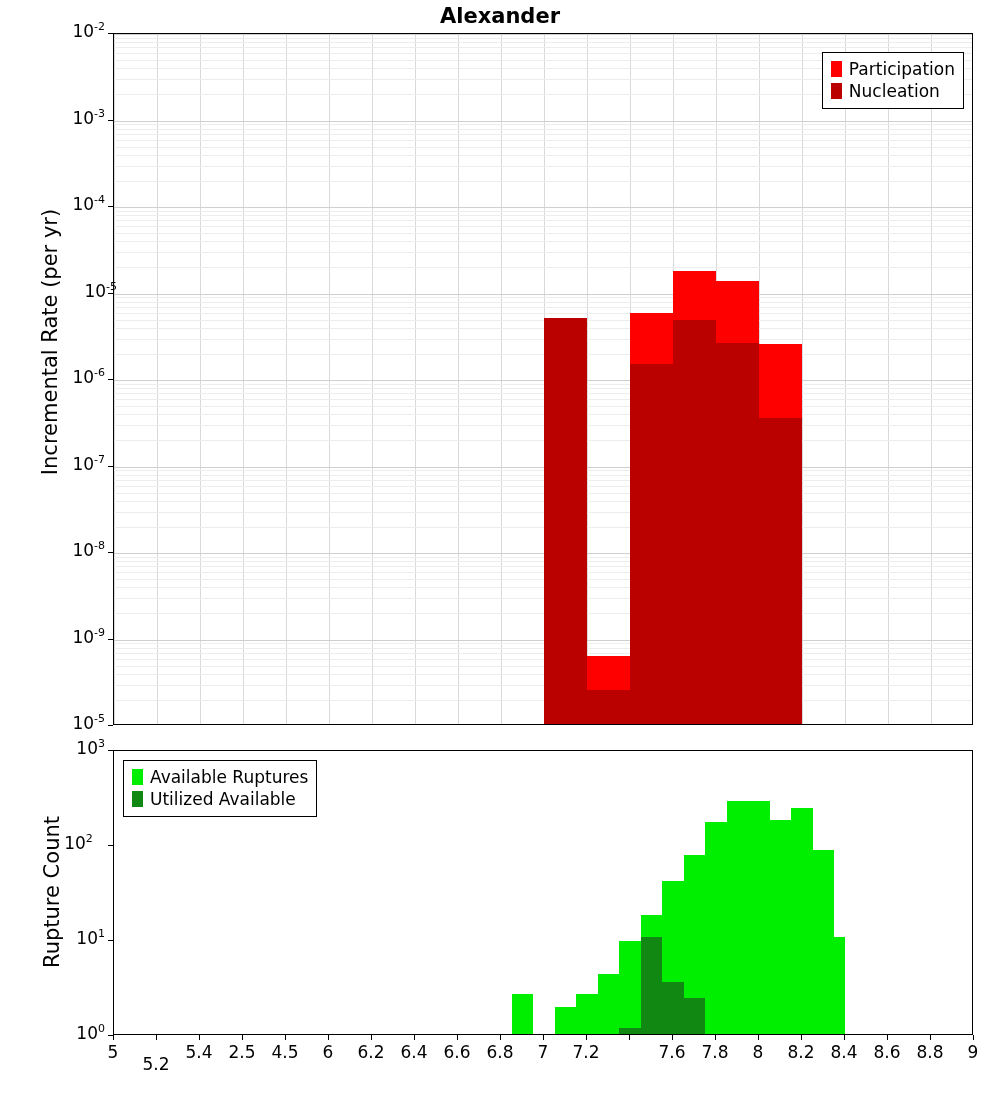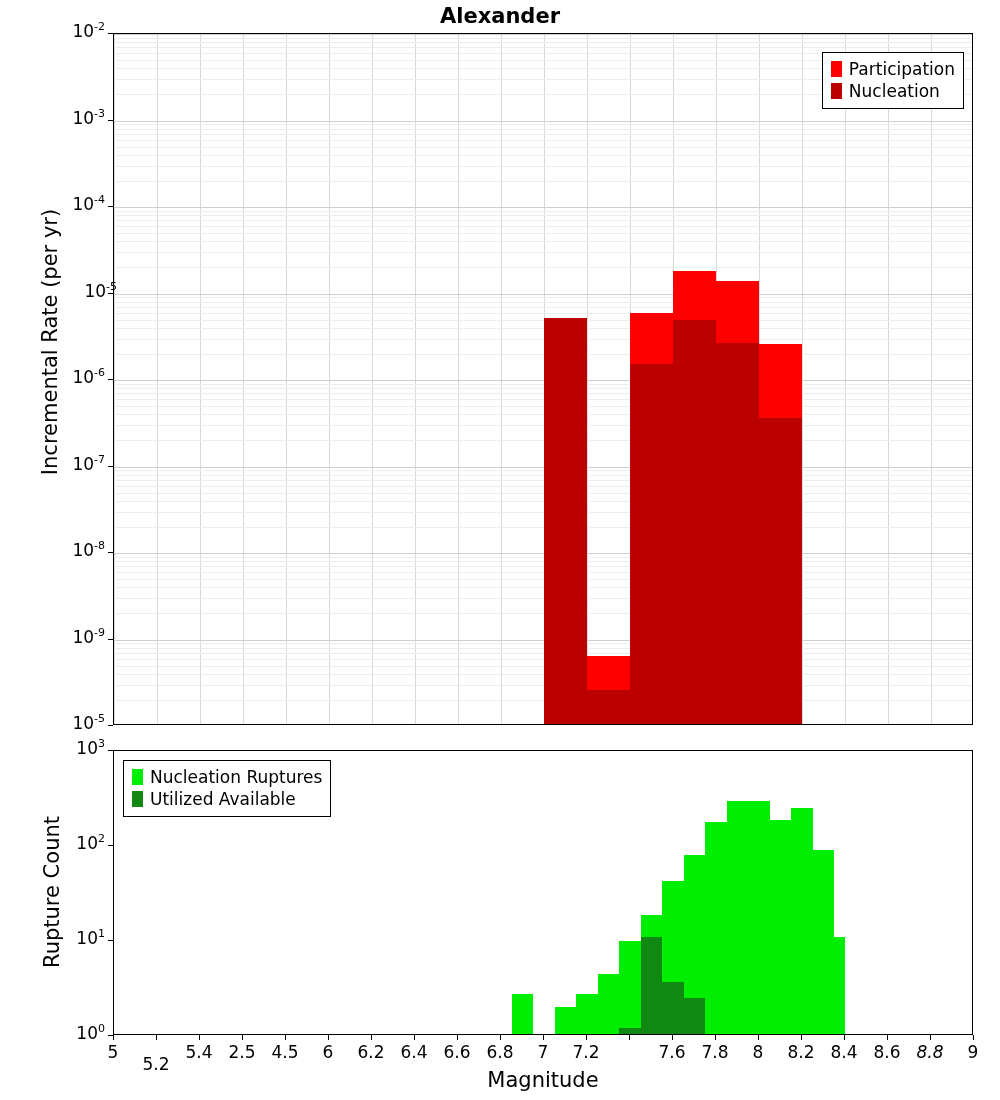--- a/index.html
+++ b/index.html
@@ -360,7 +360,7 @@
     <div class="legend" id="legend-bottom">
       <div class="legend-row">
         <span class="legend-swatch" style="background:#00ee00;"></span>
-        <span class="legend-text">Nucleation Ruptures</span>
+        <span class="legend-text">Available Ruptures</span>
       </div>
       <div class="legend-row">
         <span class="legend-swatch" style="background:#118811;"></span>

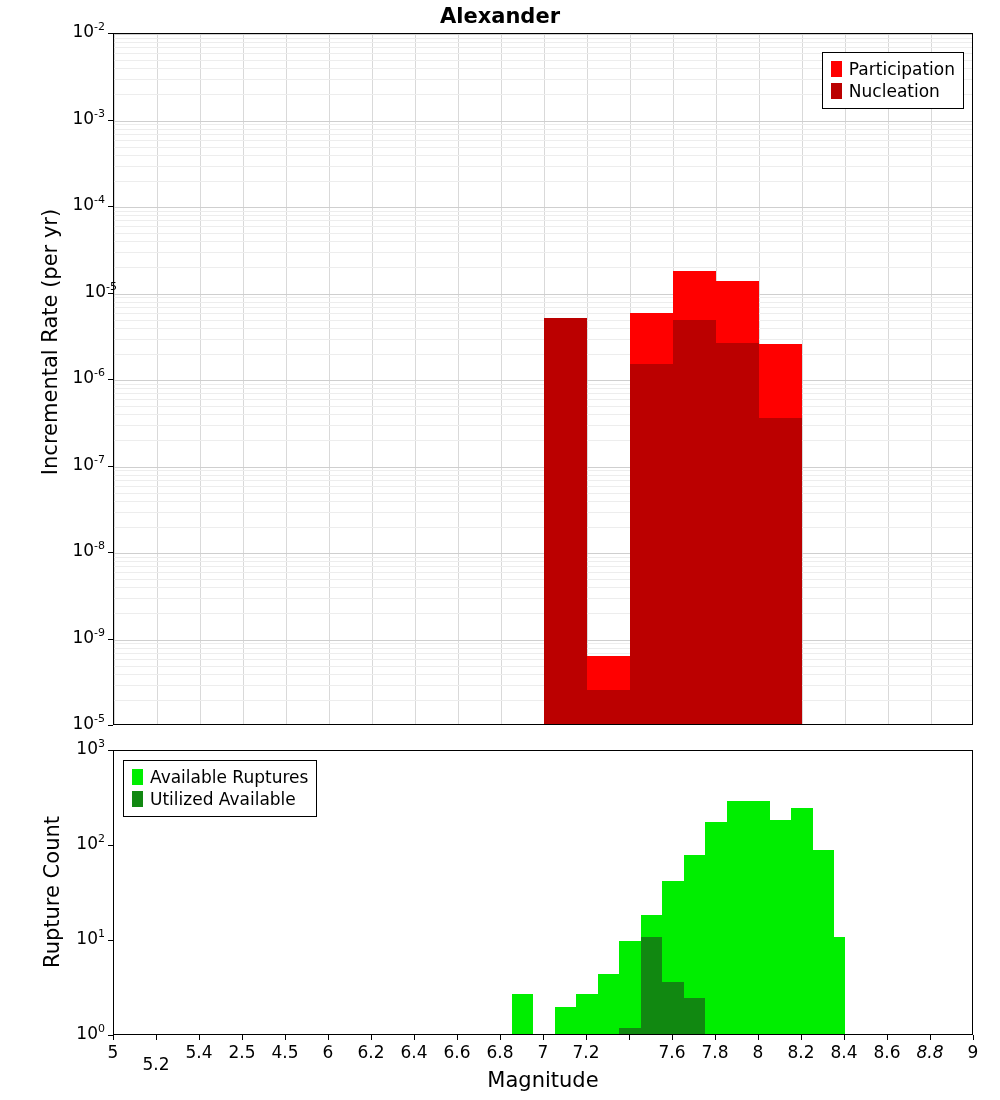--- a/index.html
+++ b/index.html
@@ -373,7 +373,7 @@
   <div id="yticks-bottom">
       <div class="ytick" style="left: 20px; width: 85px; top: 737px;">10<sup>3</sup></div>
       <div class="tickmark-y" style="left: 108px; top: 750px;"></div>
-      <div class="ytick" style="left: 20px; width: 85px; top: 832px;">10<sup>2</sup></div>
+      <div class="ytick" style="left: 36px; width: 85px; top: 832px; text-align: center;">10<sup>2</sup></div>
       <div class="tickmark-y" style="left: 108px; top: 845px;"></div>
       <div class="ytick" style="left: 20px; width: 85px; top: 927px;">10<sup>1</sup></div>
       <div class="tickmark-y" style="left: 108px; top: 940px;"></div>

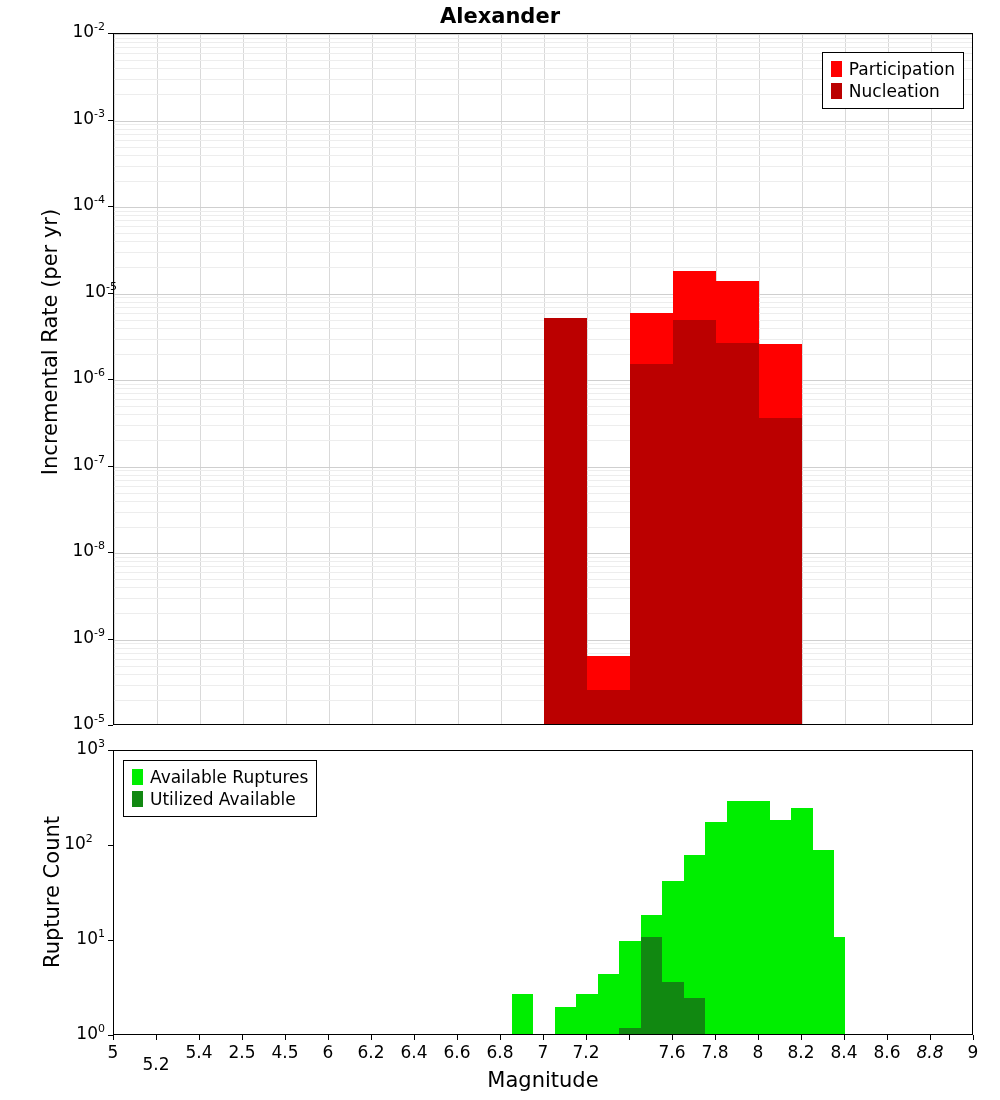--- a/index.html
+++ b/index.html
@@ -420,7 +420,7 @@
       <div class="tickmark-x" style="left: 844px; top: 1035px;"></div>
       <div class="xtick" style="left: 857px; width: 60px; top: 1042px;">8.6</div>
       <div class="tickmark-x" style="left: 887px; top: 1035px;"></div>
-      <div class="xtick" style="left: 900px; width: 60px; top: 1042px; font-style: italic;">8.8</div>
+      <div class="xtick" style="left: 900px; width: 60px; top: 1042px;">8.8</div>
       <div class="tickmark-x" style="left: 930px; top: 1035px;"></div>
       <div class="xtick" style="left: 943px; width: 60px; top: 1042px;">9</div>
       <div class="tickmark-x" style="left: 973px; top: 1035px;"></div>

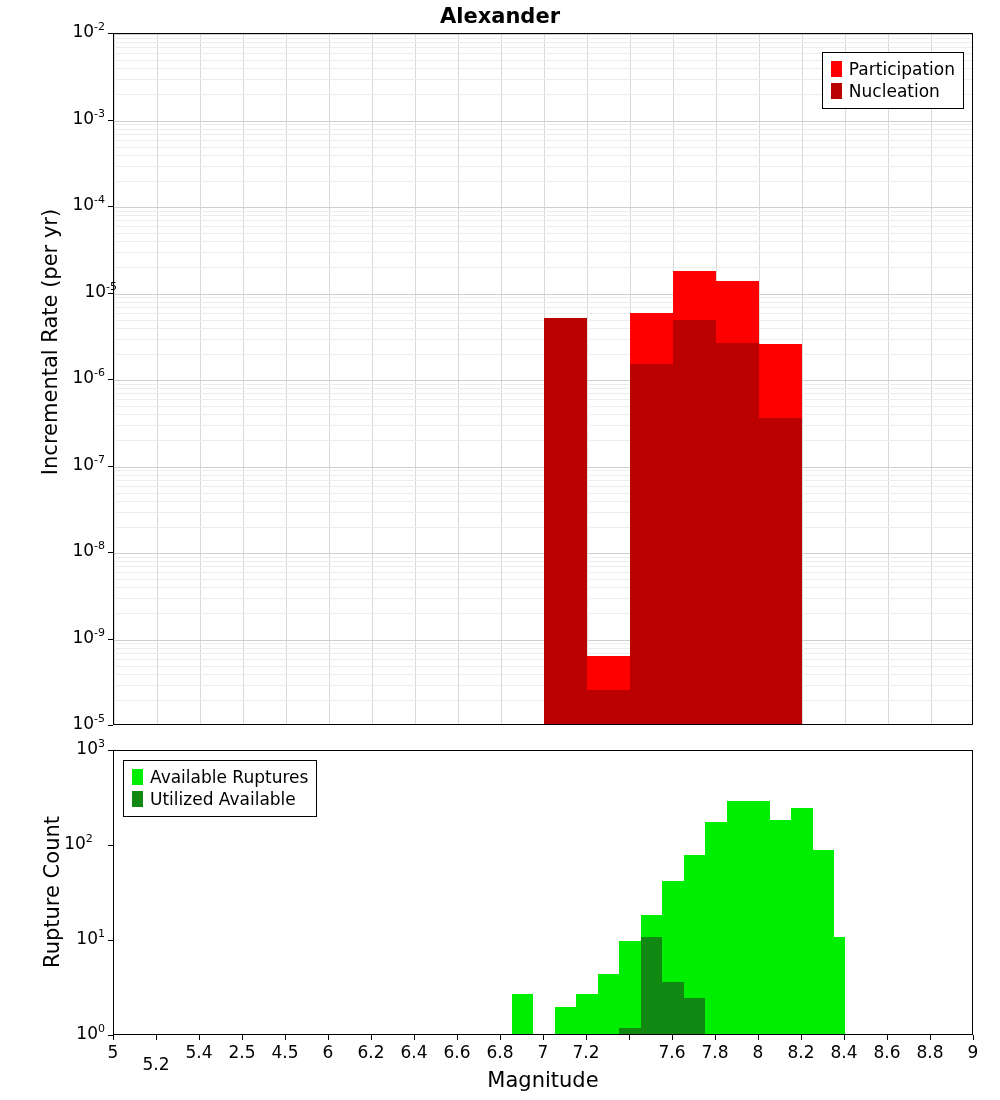--- a/index.html
+++ b/index.html
@@ -425,7 +425,6 @@
       <div class="xtick" style="left: 943px; width: 60px; top: 1042px;">9</div>
       <div class="tickmark-x" style="left: 973px; top: 1035px;"></div>
     </div>
-  <div id="xlabel">Magnitude</div>
 
 </div>
 

